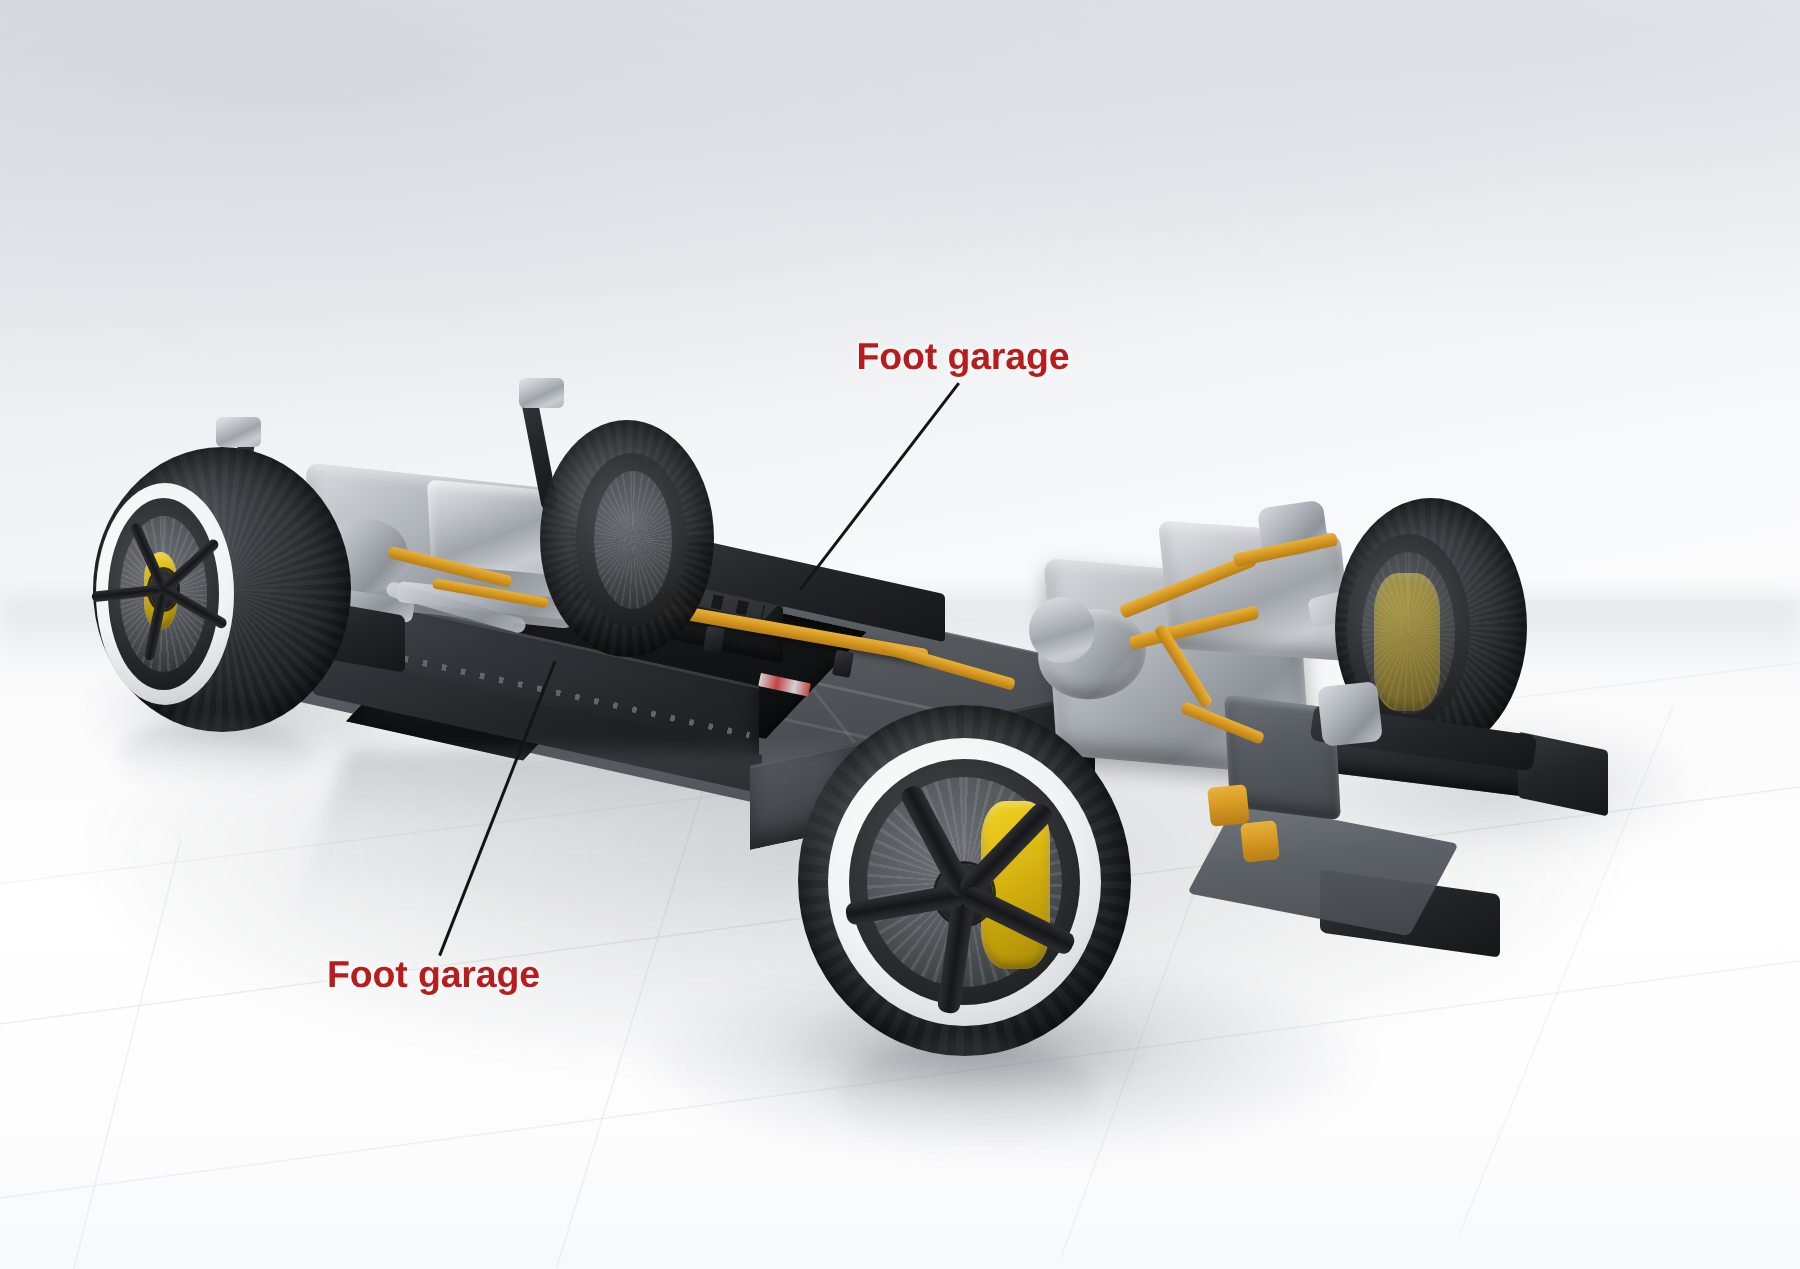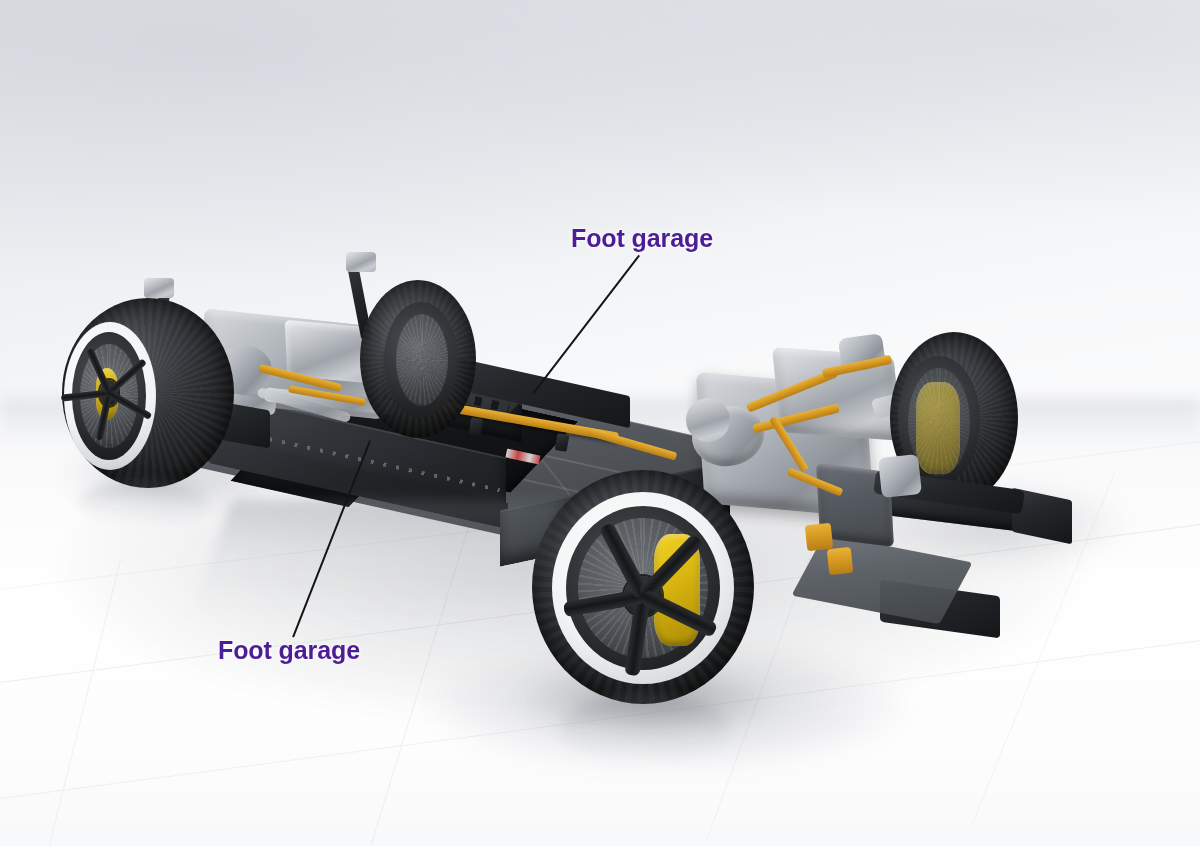--- a/index.html
+++ b/index.html
@@ -108,7 +108,7 @@
   
   .callout-label{
     position:absolute;
-    color:#4c1d95;
+    color:#b91c1c;
     font-weight:700;
     font-size:25px;
     line-height:1;

